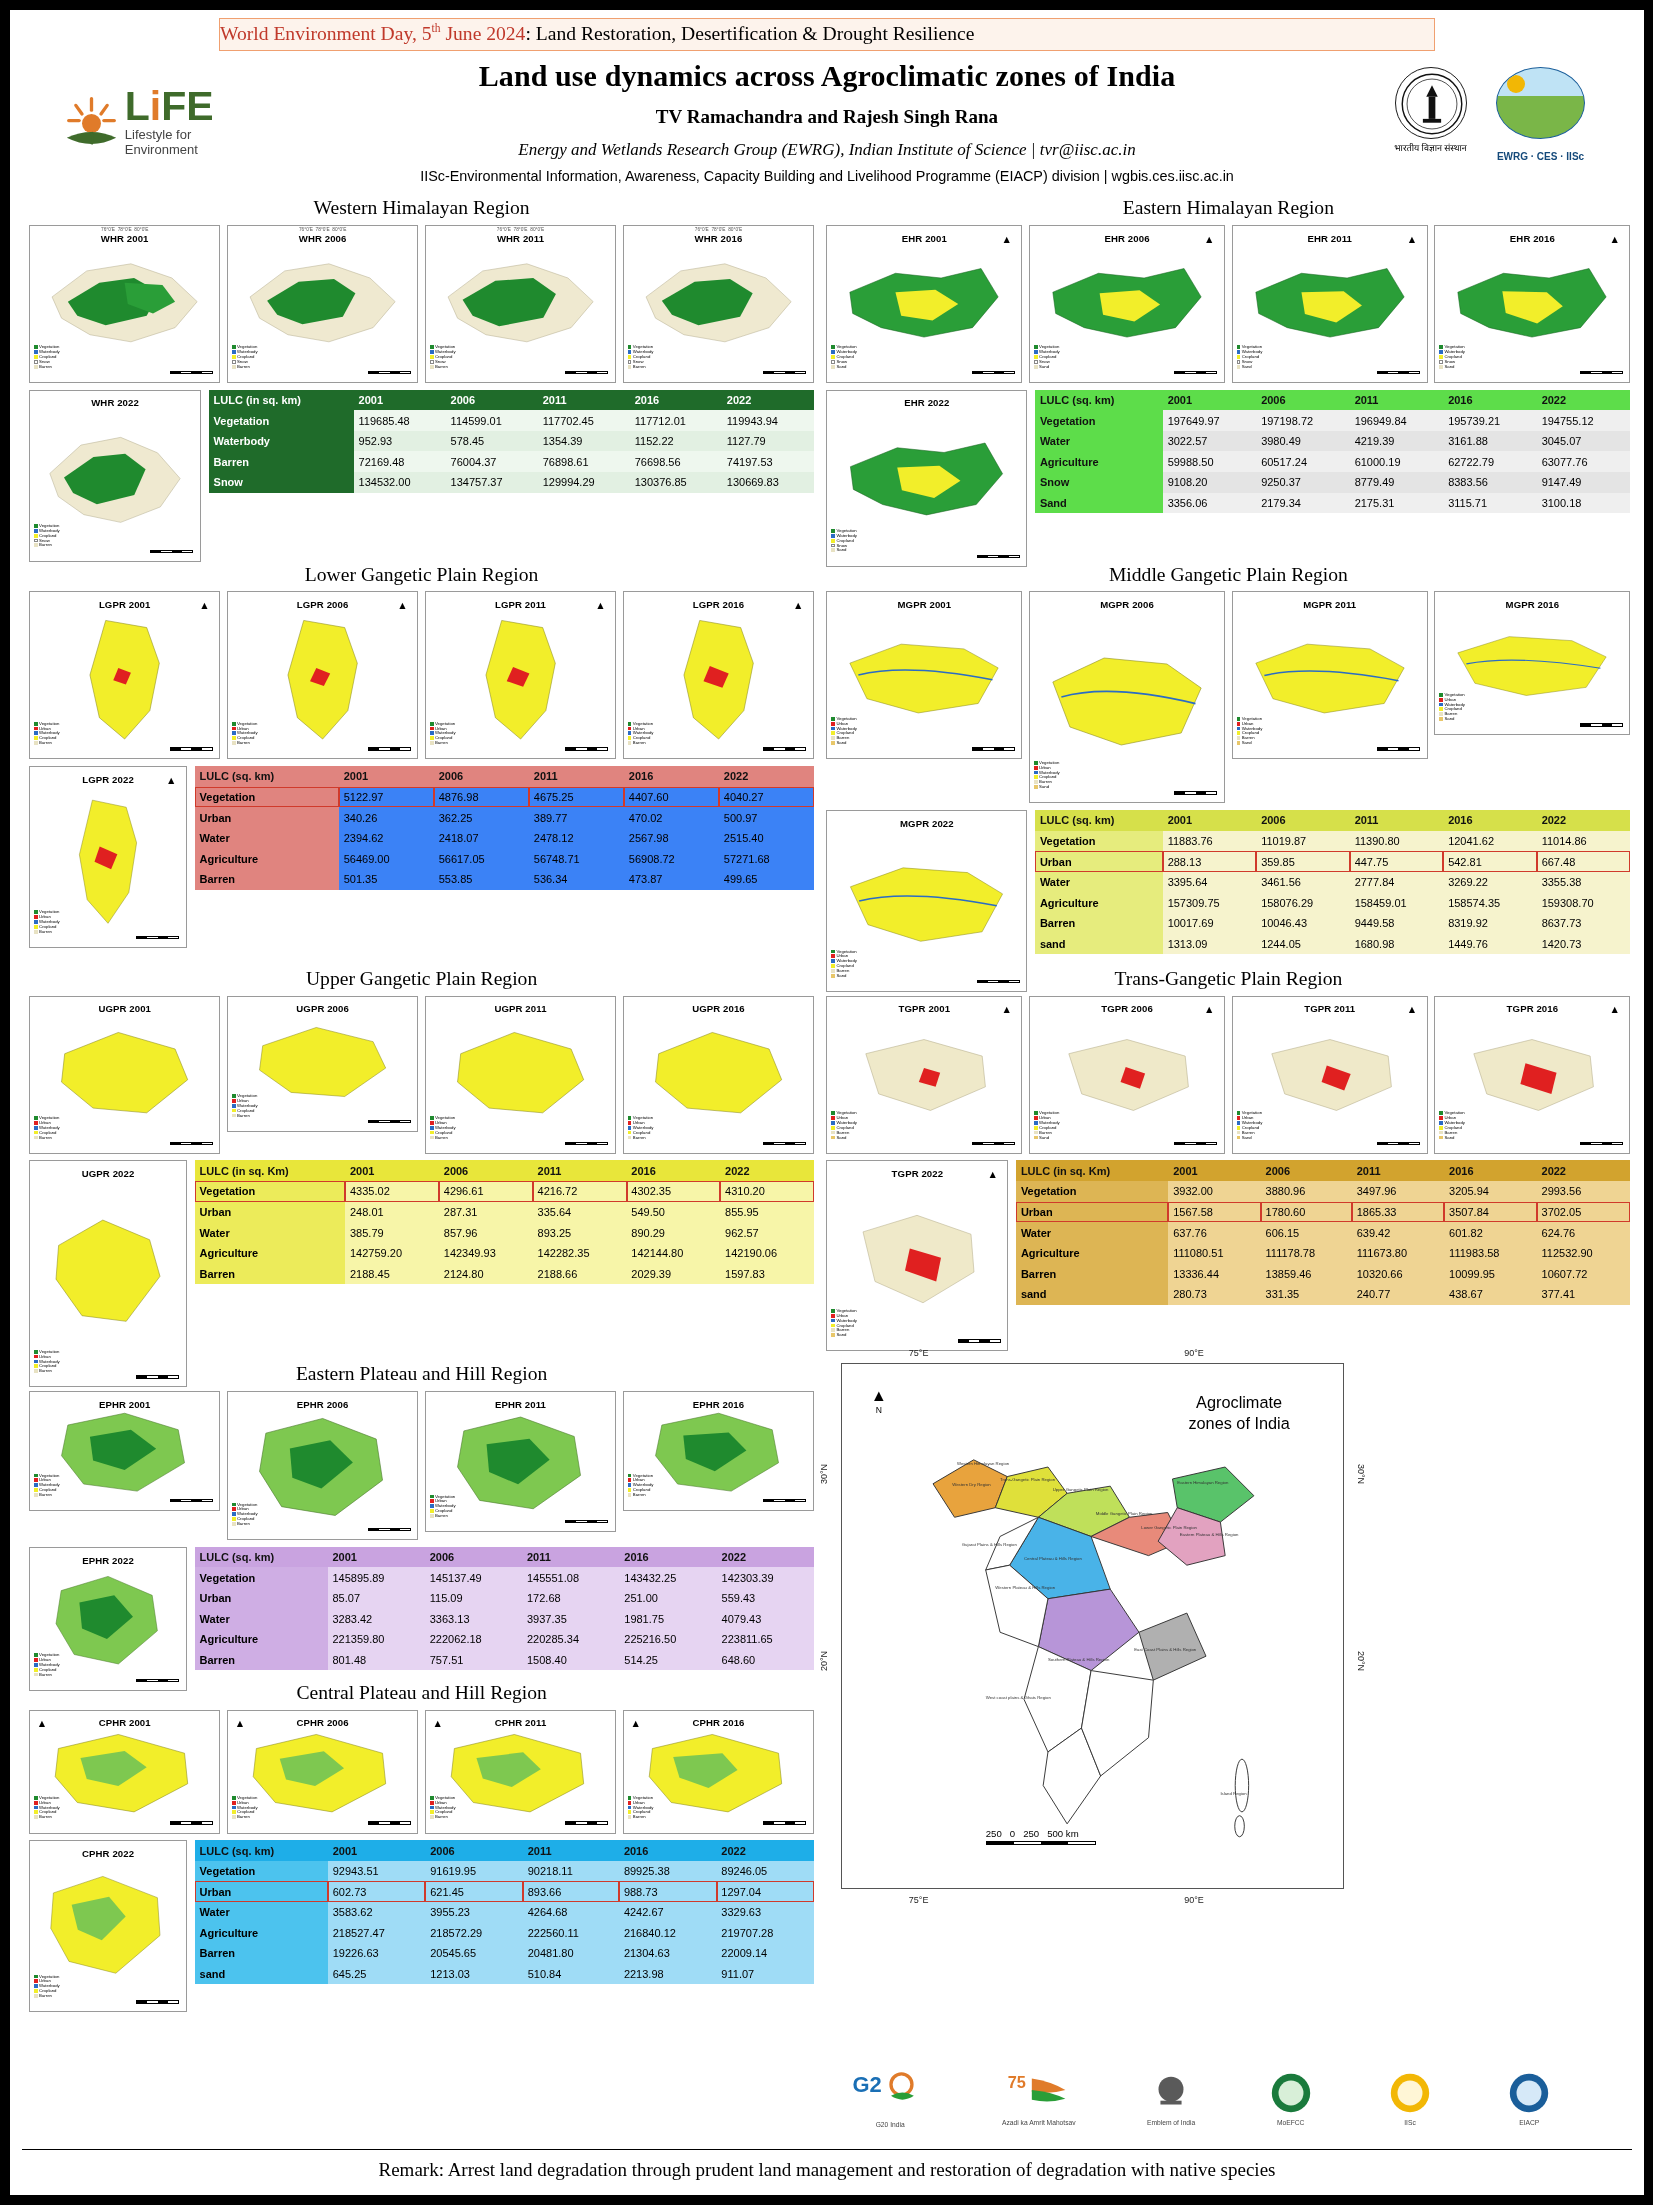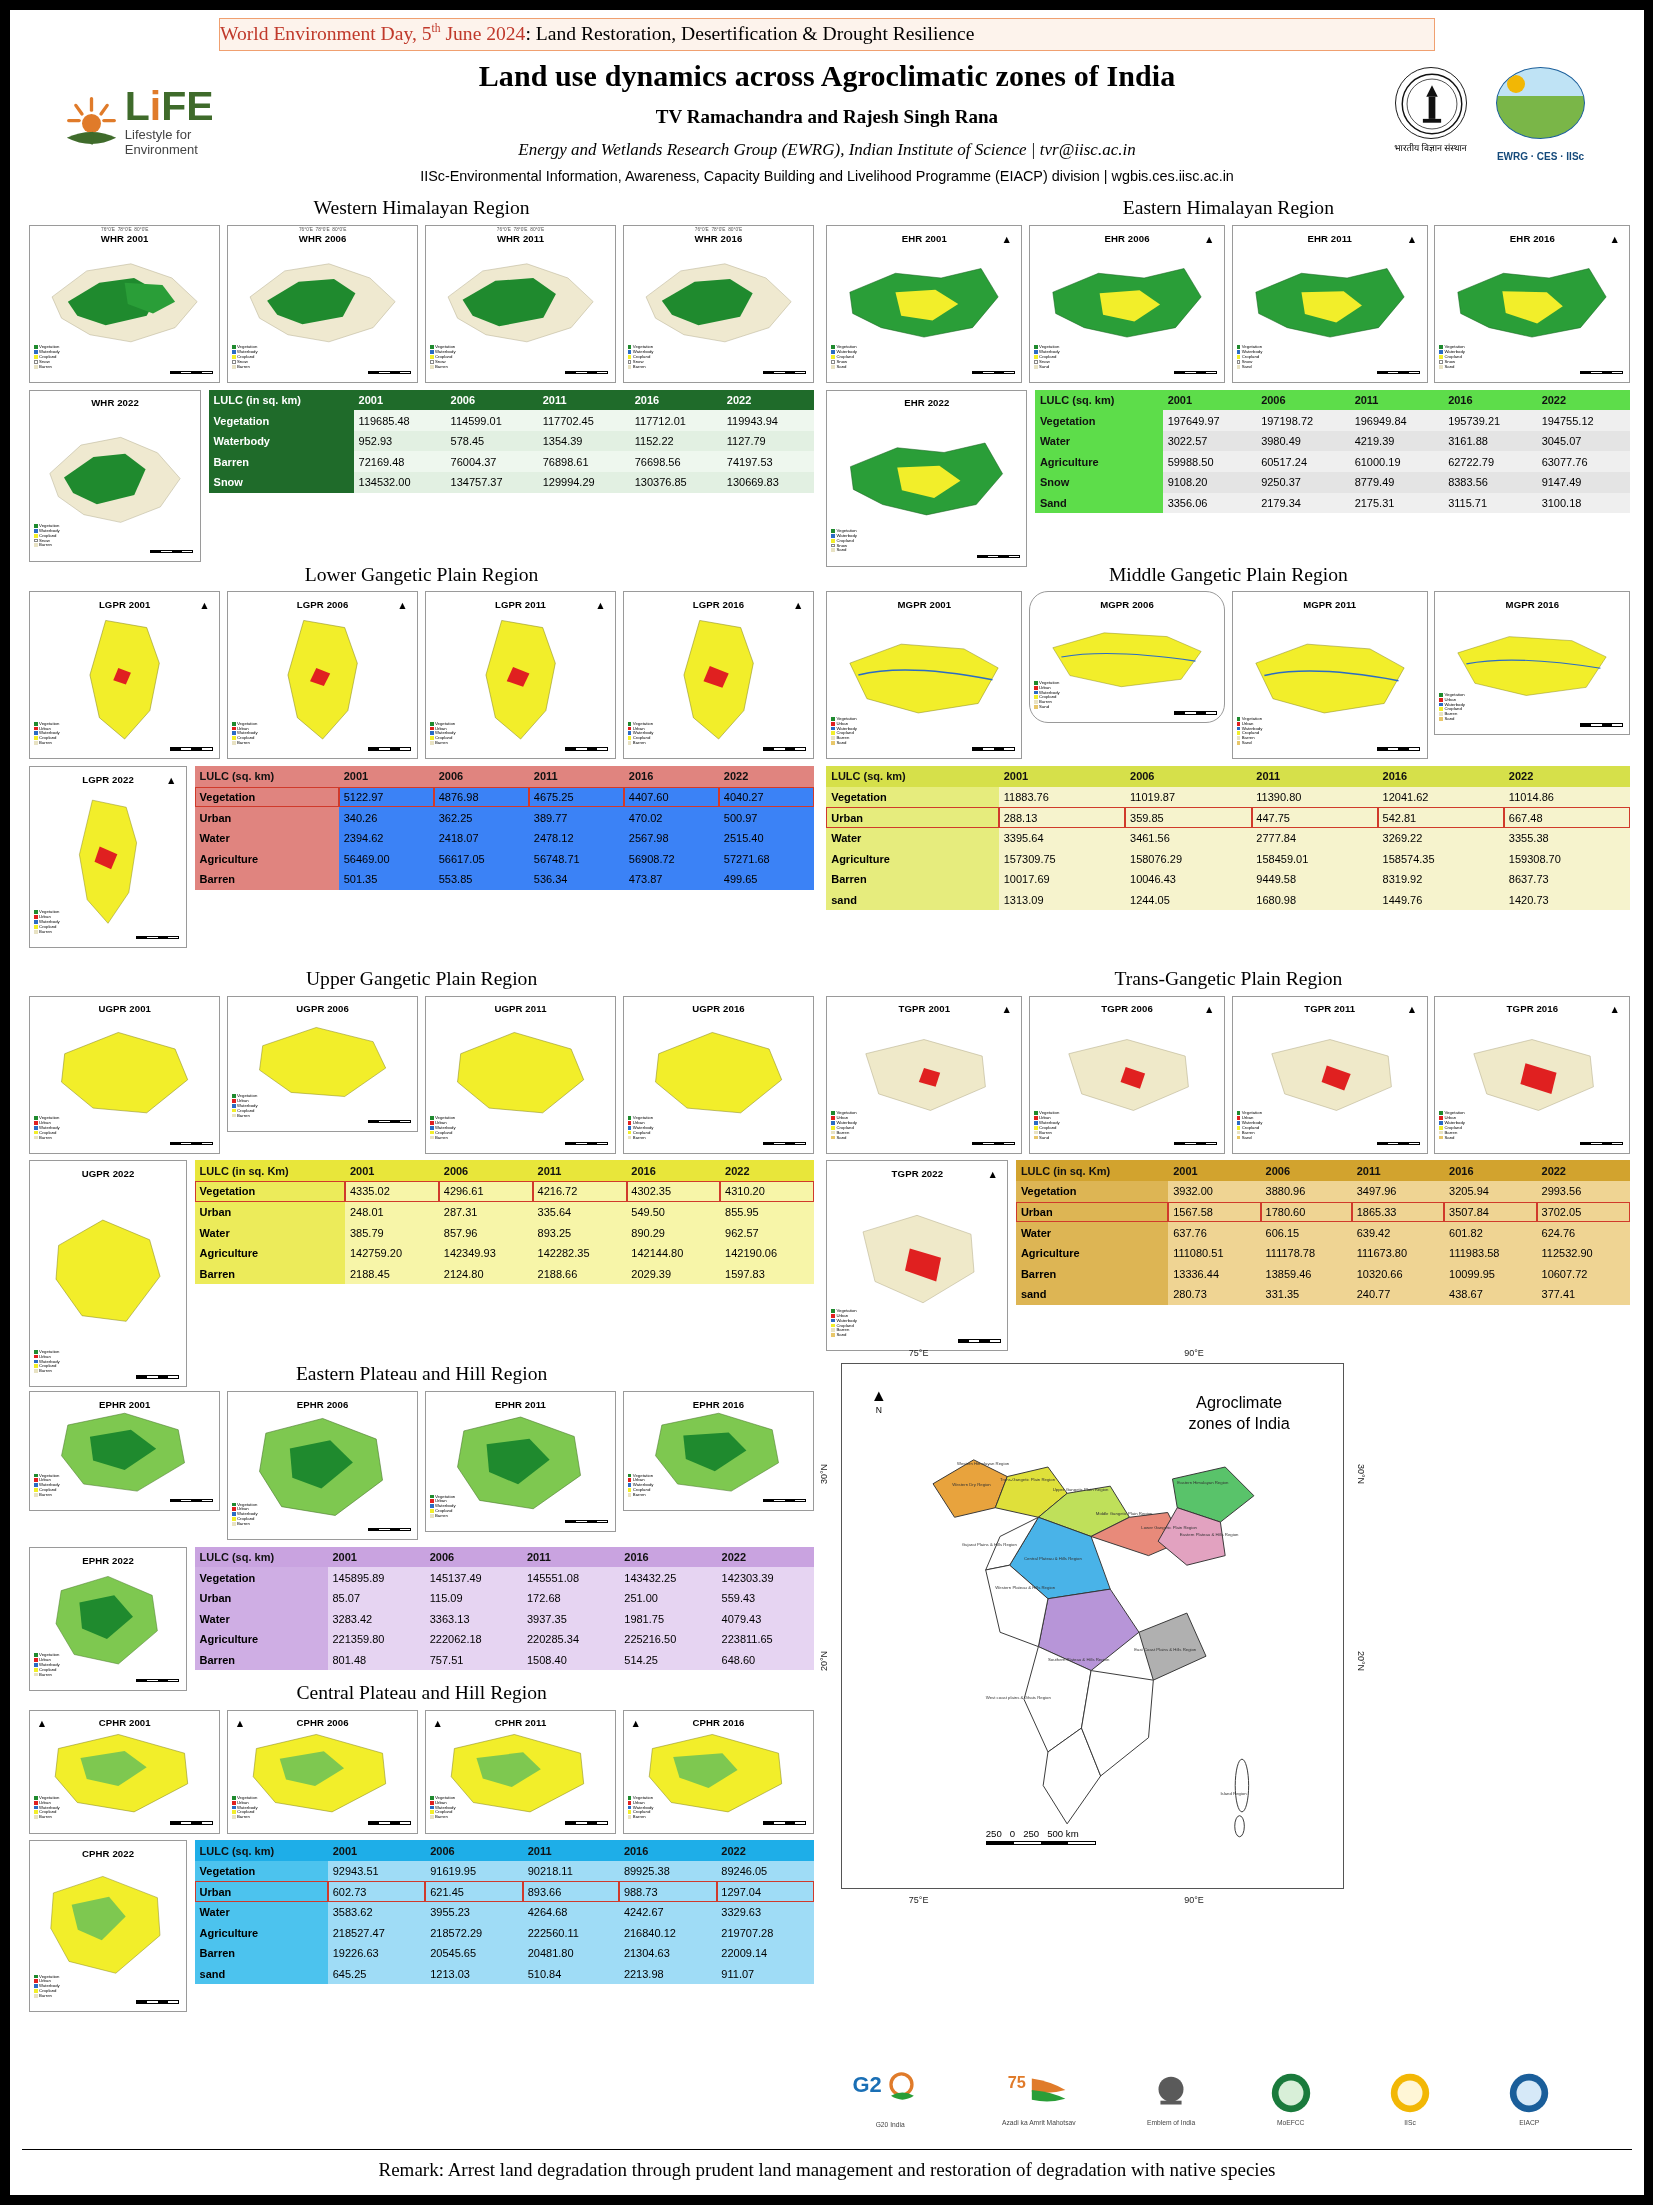--- a/index.html
+++ b/index.html
@@ -1152,7 +1152,7 @@
             </div>
             <div class="scalebar"></div>
           </div>
-          <div class="map-card" style="height:132px;border-radius:19px;">
+          <div class="map-card" style="height:212px;">
             <div class="mlabel">MGPR 2006</div>
             <svg width="100%" height="100%" viewBox="0 0 340 350" preserveAspectRatio="none">
               <path d="M40 150 L130 110 L240 120 L300 160 L265 235 L160 255 L70 225 Z" fill="#f2ee2a" stroke="#8a8a20"></path>

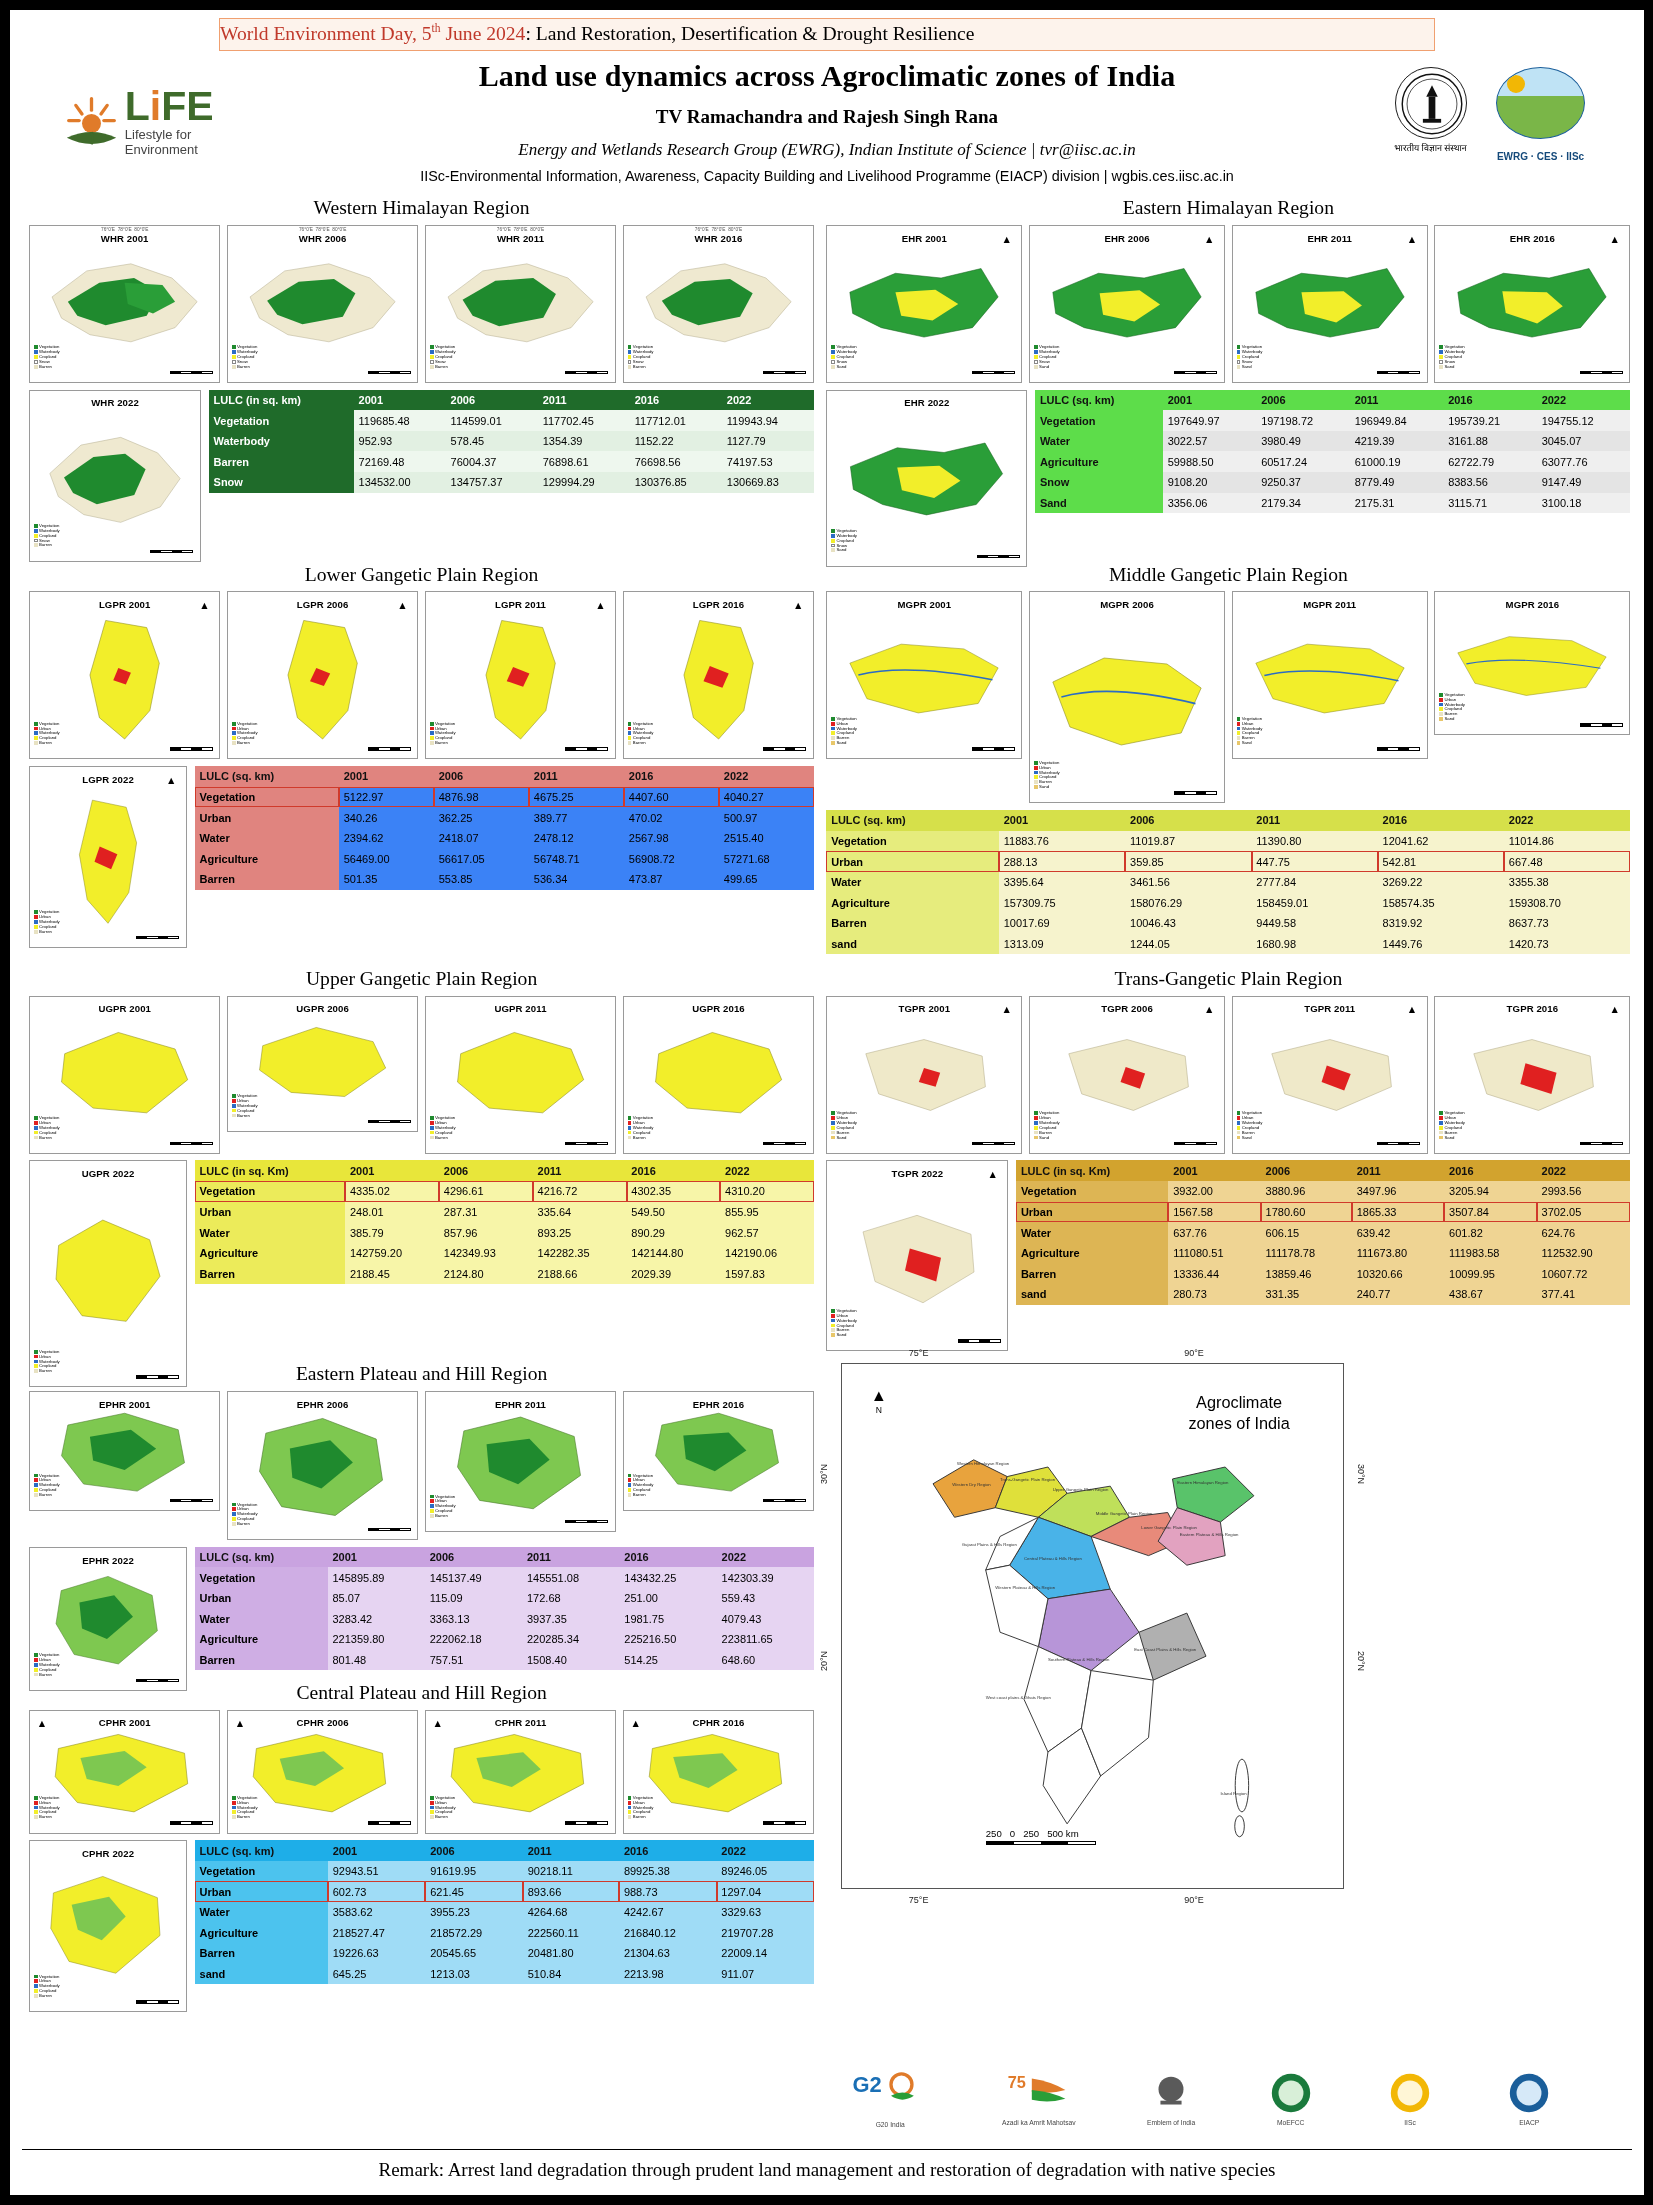--- a/index.html
+++ b/index.html
@@ -1203,6 +1203,22 @@
         </div>
 
         <div style="display:flex; gap:7.7px; margin-top:6.7px;">
+          <div class="map-card" style="width:201px;flex:0 0 201px;height:182px;">
+            <div class="mlabel">MGPR 2022</div>
+            <svg width="100%" height="100%" viewBox="0 0 340 380" preserveAspectRatio="none">
+              <path d="M40 160 L130 120 L240 130 L300 175 L265 255 L160 275 L70 240 Z" fill="#f2ee2a" stroke="#8a8a20"></path>
+              <path d="M55 190 Q140 165 290 200" stroke="#2b6cc4" stroke-width="3" fill="none"></path>
+            </svg>
+            <div class="legend">
+              <div><i class="m-green"></i>Vegetation</div>
+                <div><i class="m-red"></i>Urban</div>
+                <div><i style="background:#2b6cc4"></i>Waterbody</div>
+                <div><i class="m-yellow"></i>Cropland</div>
+                <div><i class="m-tan"></i>Barren</div>
+                <div><i style="background:#e8c76a"></i>Sand</div>
+            </div>
+            <div class="scalebar"></div>
+          </div>
           <div class="tbl-wrap" style="flex:1 1 auto;margin-top:0;">
             <table class="lulc t-mgpr">
               <thead>

